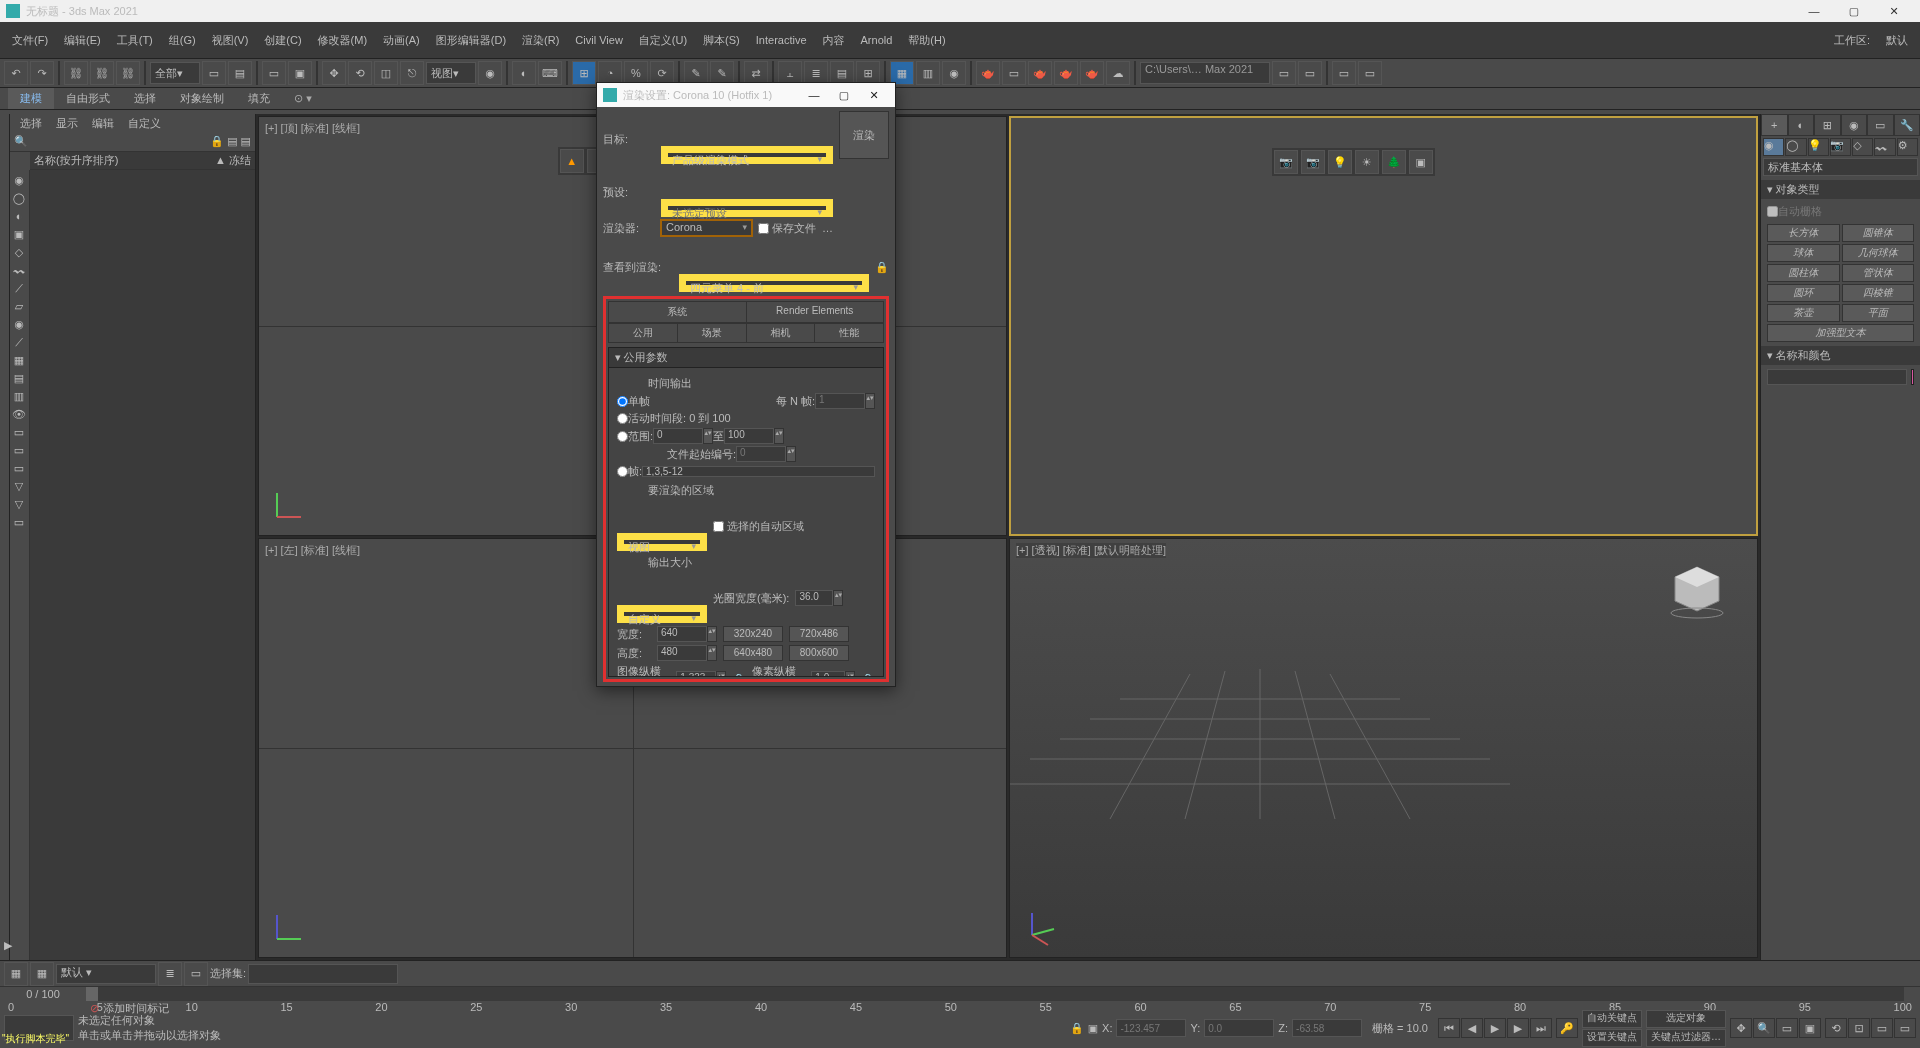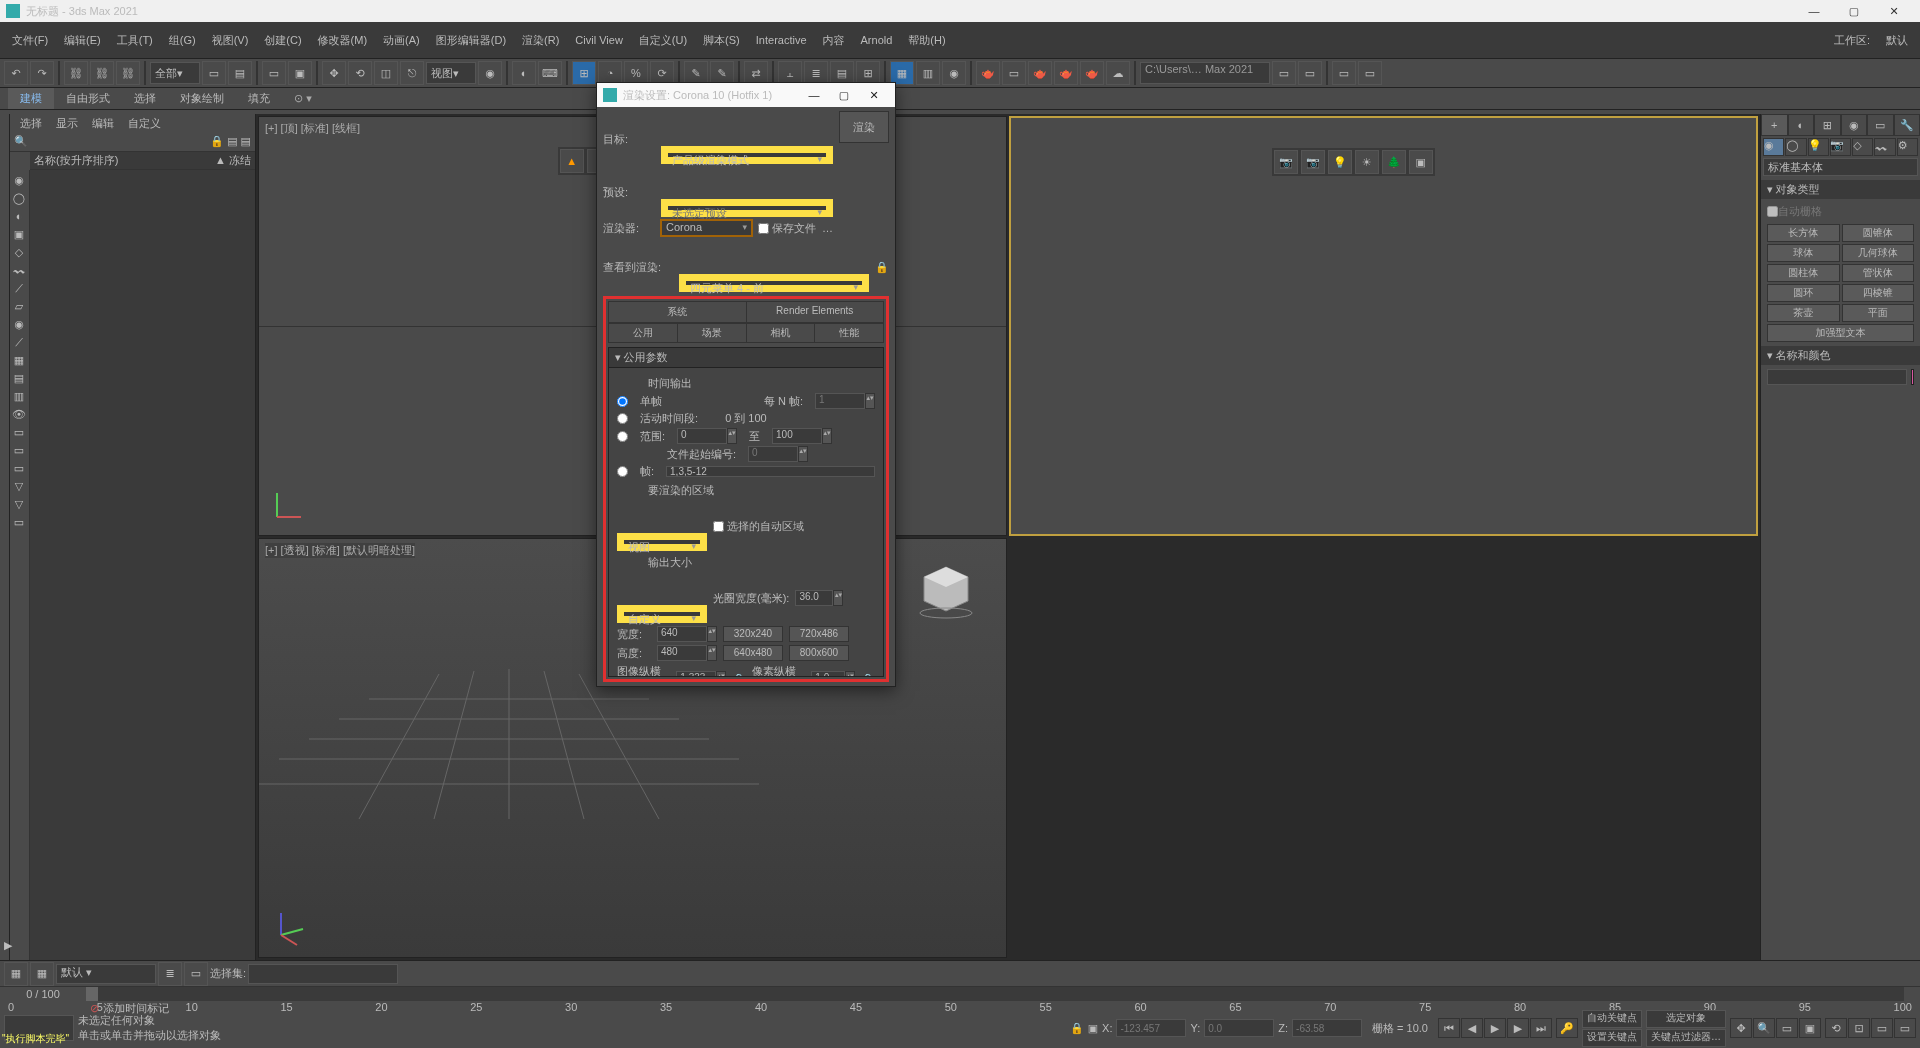--- a/index.html
+++ b/index.html
@@ -104,7 +104,7 @@
 .dlgdrop { flex:1; height:18px; background:#3a3a3a; border:7px solid #fde047; padding:0 4px; position:relative;margin-top:32px; }
 .dlgdrop.hl { border:2px solid #a16207; margin:-1px; }
 .dlgdrop::after { content:"▾"; position:absolute; right:4px; top:1px; color:#999; font-size:9px; }
-.dlgbtn { width:50px; height:32px; background:#555; border:1px solid #333; display:flex; align-items:center; justify-content:center; }
+.dlgbtn { width:50px; height:48px; background:#555; border:1px solid #333; display:flex; align-items:center; justify-content:center; }
 .dlgchk { display:flex; align-items:center; gap:3px; }
 .dlgchk input { width:11px; height:11px; }
 .lockicon { width:14px; color:#bbb; }

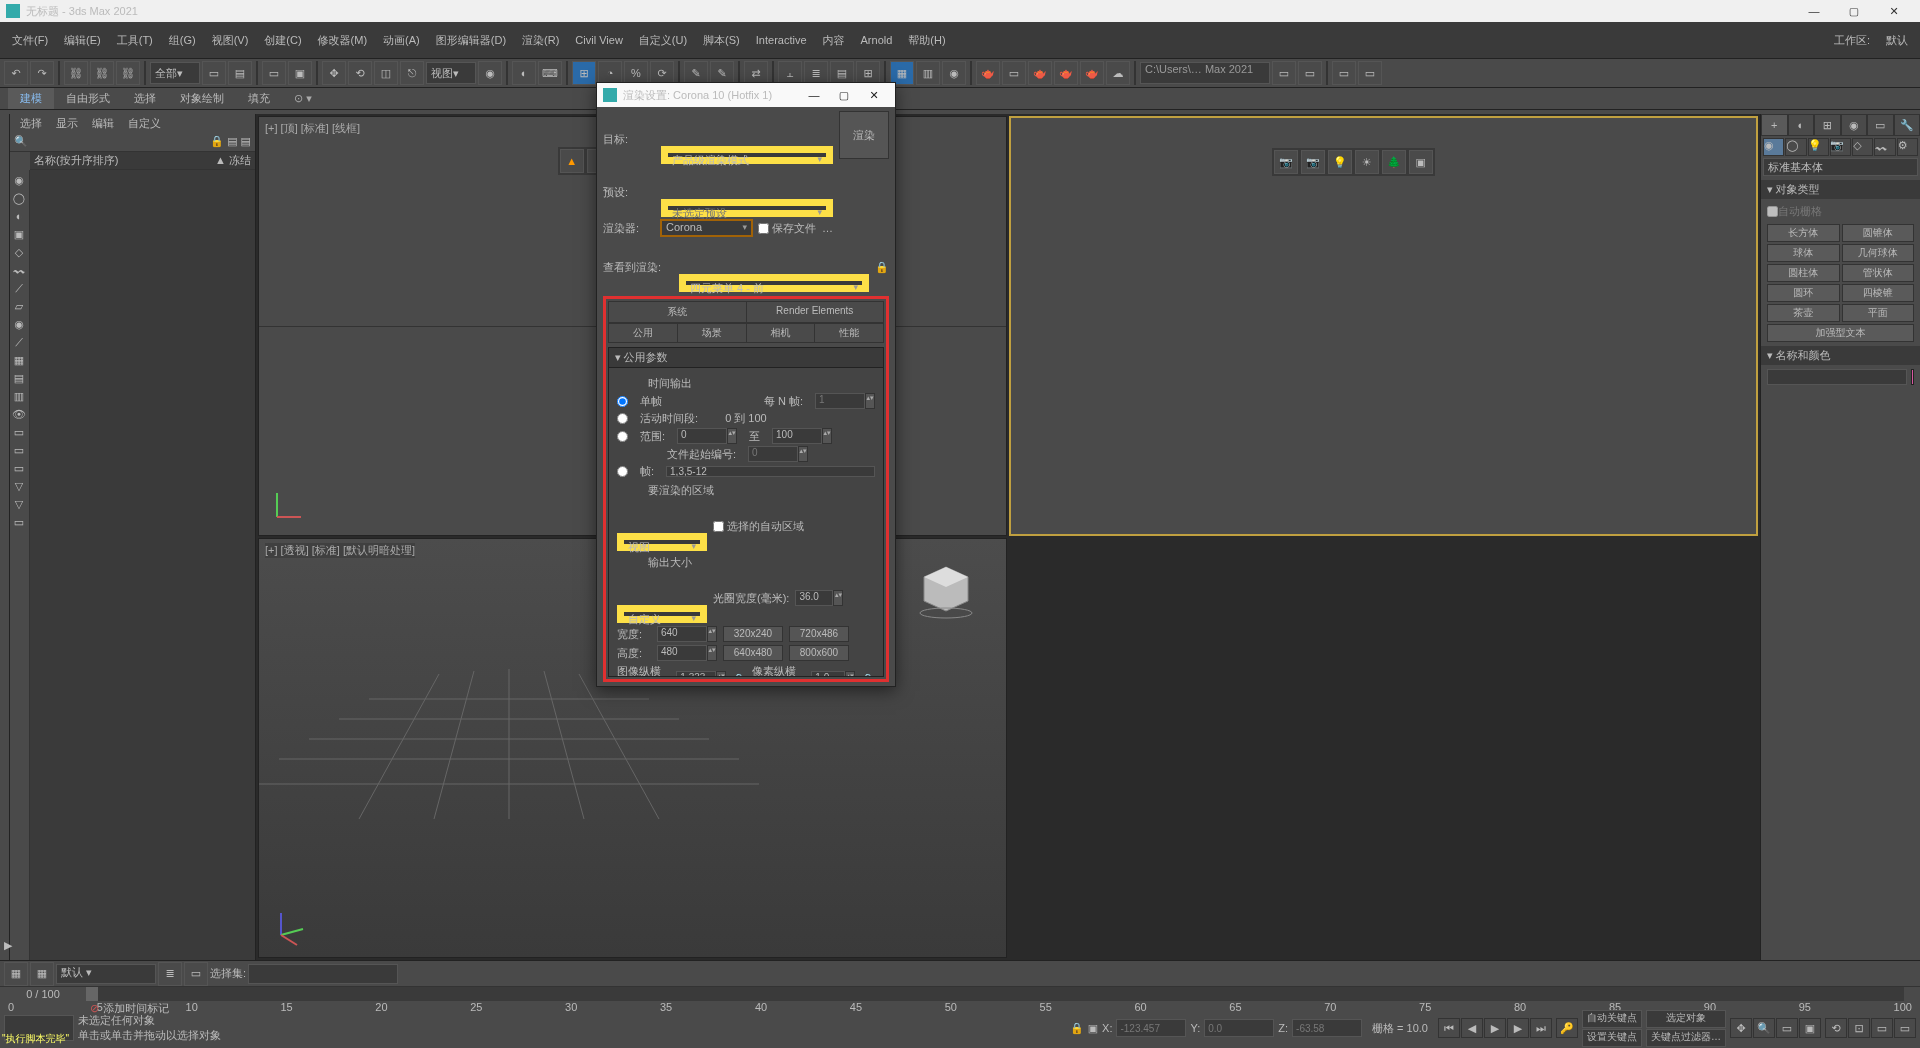--- a/index.html
+++ b/index.html
@@ -71,7 +71,7 @@
 .rolldrop { margin:2px; height:18px; background:#3a3a3a; border:1px solid #555; padding:0 4px; display:flex; align-items:center; }
 .rollhdr { background:#3a3a3a; padding:2px 6px; margin:2px 0; color:#bbb; }
 .rollbody { padding:2px 6px; }
-.primgrid { display:grid; grid-template-columns:1fr 1fr; gap:2px; padding:2px 6px; }
+.primgrid { display:grid; grid-template-columns:1fr 1fr; gap:2px; padding:2px 6px;font-style:italic; }
 .primbtn { height:18px; background:#5a5a5a; border:1px solid #333; text-align:center; line-height:16px; font-size:10px; }
 .colorswatch { width:20px; height:16px; background:#d858a0; border:1px solid #222; float:right; margin:2px 6px; }
 

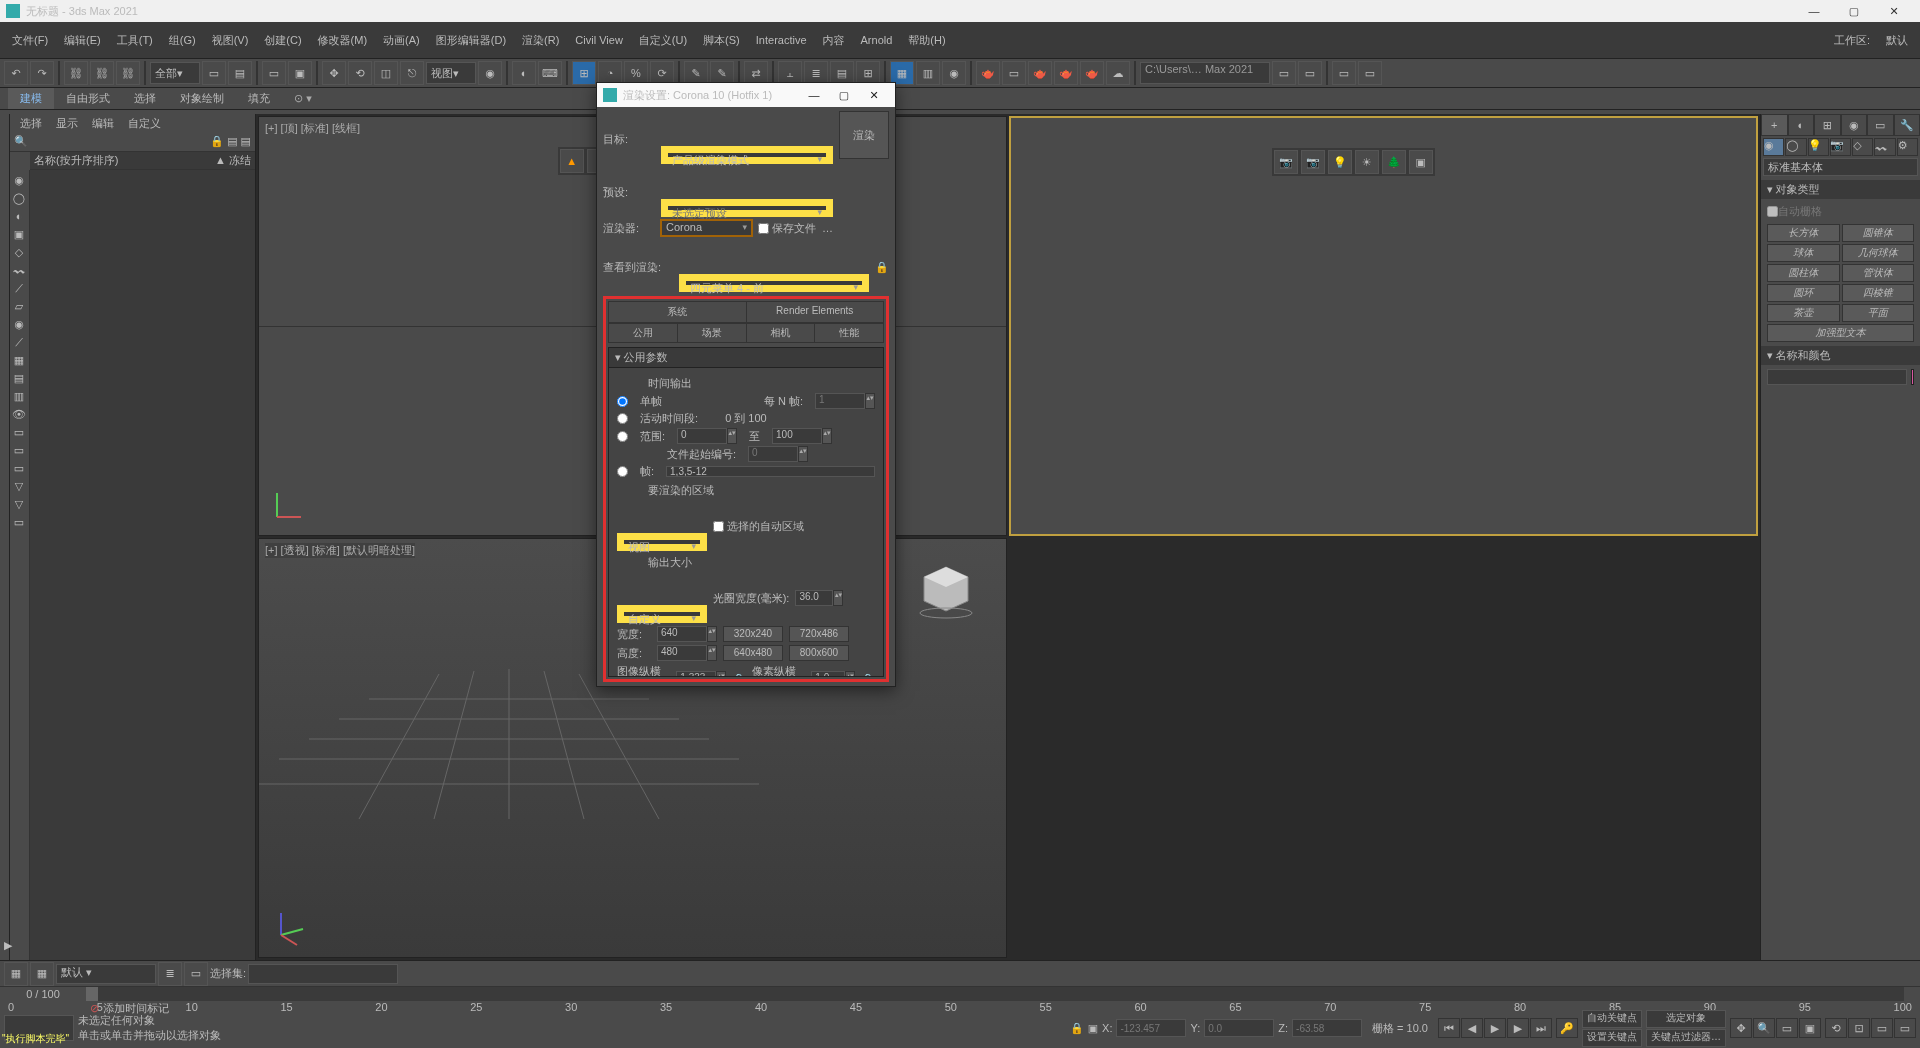--- a/index.html
+++ b/index.html
@@ -120,7 +120,7 @@
 .rollc { padding:4px 8px; }
 .grp { margin:4px 0; }
 .grphdr { color:#bbb; margin-bottom:2px;margin-left:31px; }
-.radio { display:flex; align-items:center; gap:12px; margin:2px 0; }
+.radio { display:flex; align-items:center; gap:0; margin:2px 0; }
 .radio input { width:11px; height:11px; }
 .spin { display:inline-flex; align-items:center; }
 .spin .sv { width:50px; height:16px; background:#3a3a3a; border:1px solid #555; padding:0 3px; font-size:10px; }

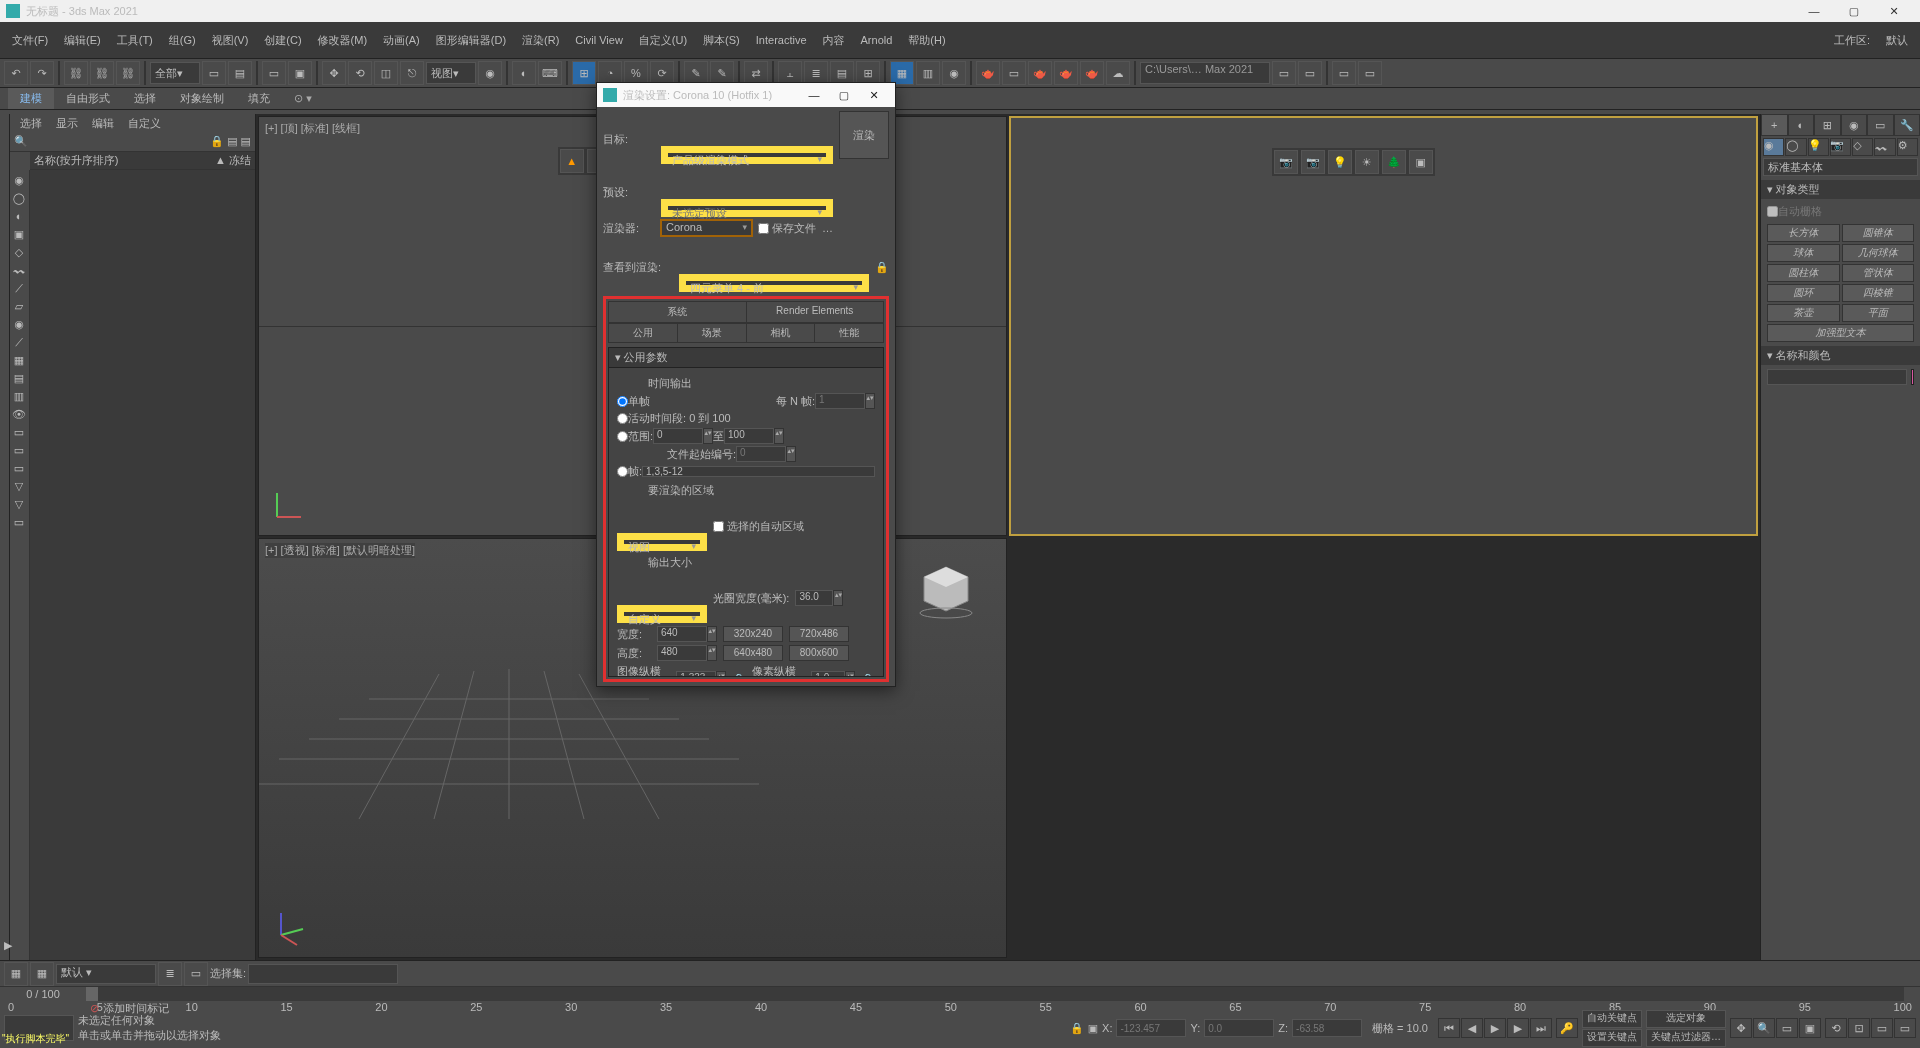--- a/index.html
+++ b/index.html
@@ -317,6 +317,19 @@
         <div class="tbtn">▣</div>
       </div>
     </div>
+    <div class="vp">
+      <div class="vplabel">[+] [左] [标准] [线框]</div>
+      <div class="grid">
+        <div class="gridline h axis" style="top:50%"></div>
+          <div class="gridline v axis" style="left:50%"></div>
+      </div>
+      <div class="axisgizmo">
+        <svg width="40" height="40">
+            <line x1="8" y1="32" x2="8" y2="8" stroke="#55c" stroke-width="2"></line>
+            <line x1="8" y1="32" x2="32" y2="32" stroke="#5c5" stroke-width="2"></line>
+          </svg>
+      </div>
+    </div>
     <div class="vp" style="background:linear-gradient(#4c4c4c,#3a3a3a)">
       <div class="vplabel persp">[+] [透视] [标准] [默认明暗处理]</div>
       <div class="vcube">

